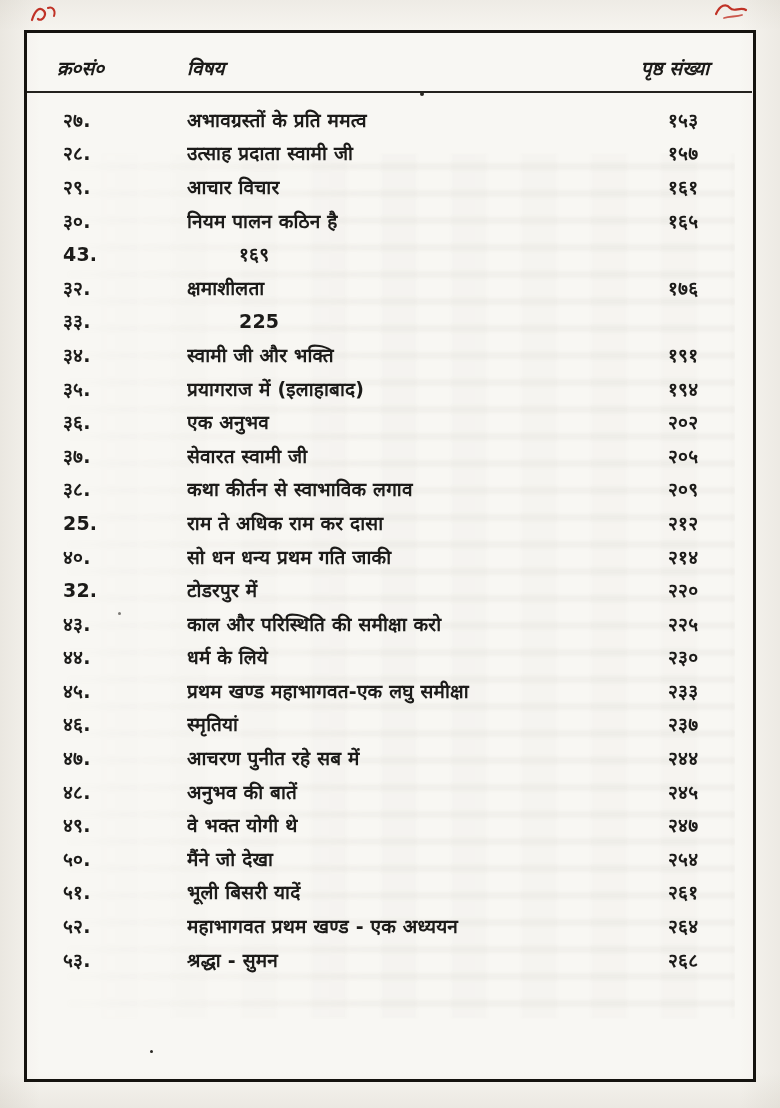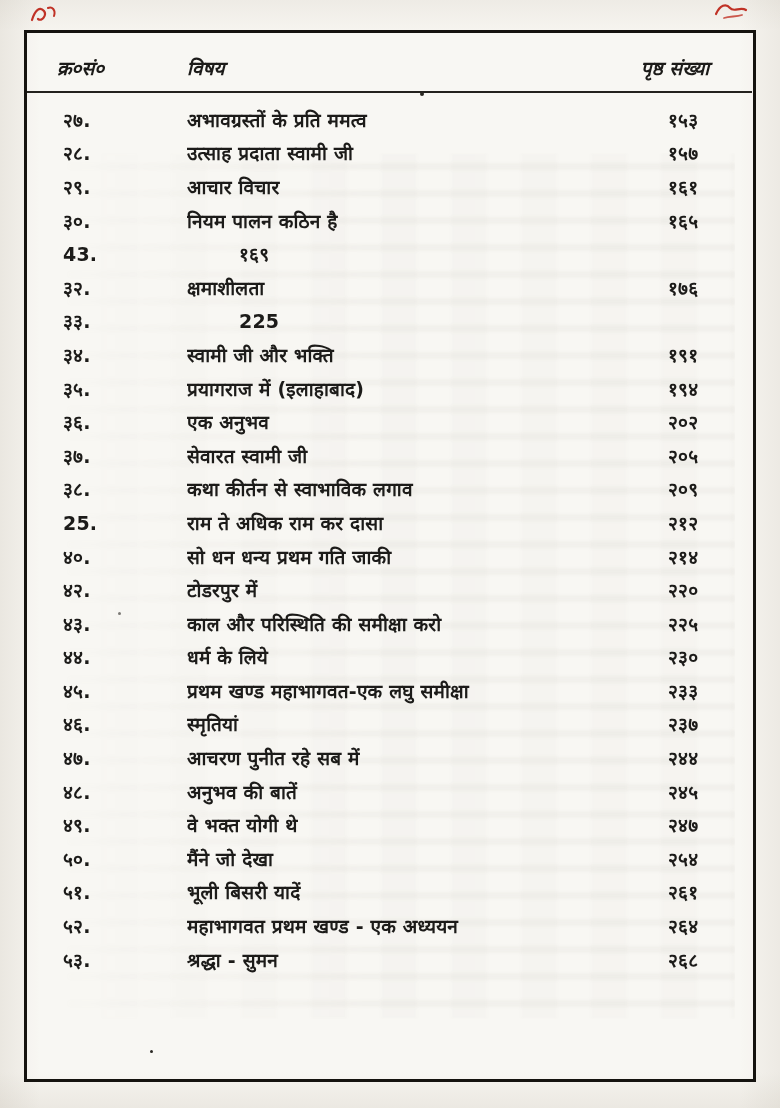--- a/index.html
+++ b/index.html
@@ -166,7 +166,7 @@
           <span class="col-page">२१४</span>
         </div>
         <div class="toc-row">
-          <span class="col-num">४२.</span>
+          <span class="col-num">32.</span>
           <span class="col-title">टोडरपुर में</span>
           <span class="col-page">२२०</span>
         </div>

